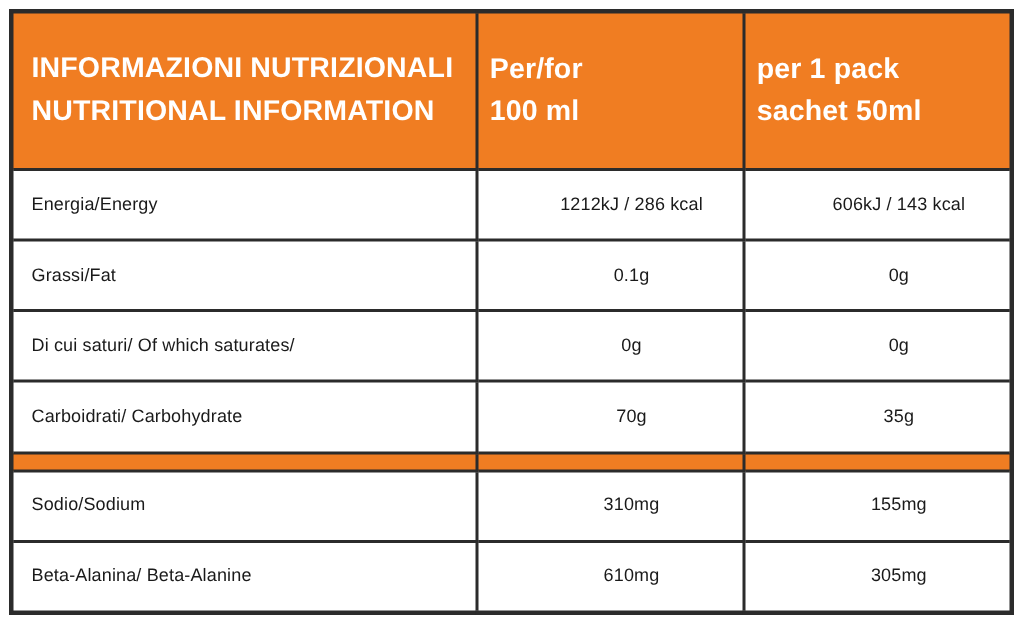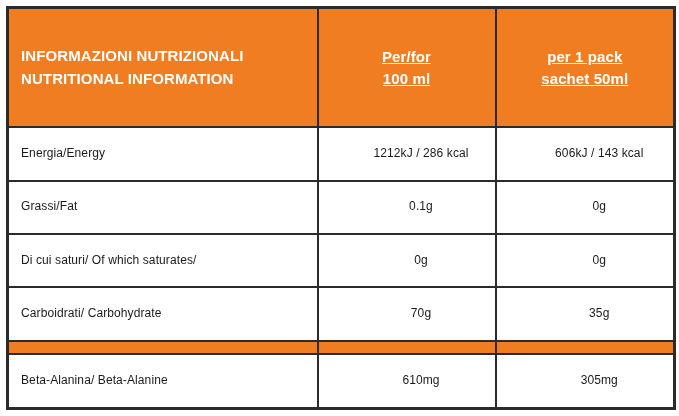--- a/index.html
+++ b/index.html
@@ -46,7 +46,7 @@
     background: #f07d22;
     color: #ffffff;
     font-weight: bold;
-    font-size: 15px;
+    font-size: 19px;
     height: 72px;
     padding-top: 2px;
     padding-bottom: 2px;

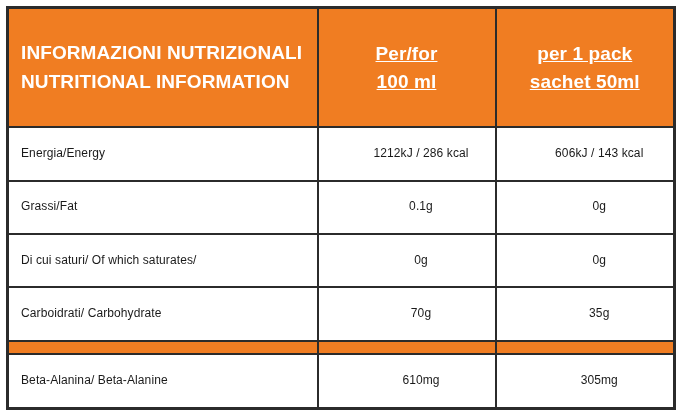--- a/index.html
+++ b/index.html
@@ -57,10 +57,8 @@
     padding-left: 12px;
   }
   tr.header td.val {
-    text-align: center;
     line-height: 1.45;
     font-weight: bold;
-    text-decoration: underline;
   }
   tr.header td .ln { display: block; }
 

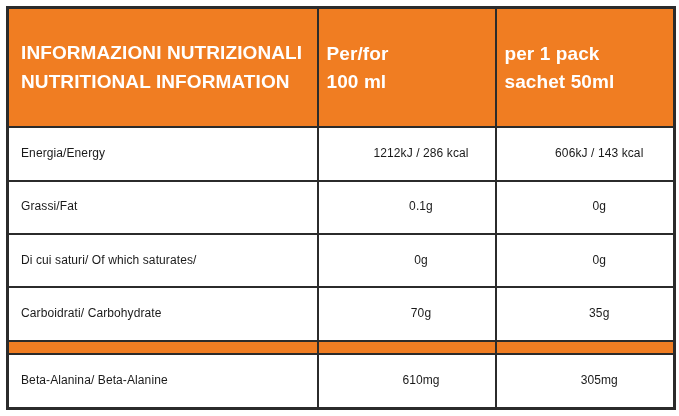--- a/index.html
+++ b/index.html
@@ -138,6 +138,11 @@
       </tr>
 
       <tr class="row">
+        <td class="label">Sodio/Sodium</td>
+        <td class="val">310mg</td>
+        <td class="val">155mg</td>
+      </tr>
+      <tr class="row">
         <td class="label">Beta-Alanina/ Beta-Alanine</td>
         <td class="val">610mg</td>
         <td class="val">305mg</td>

